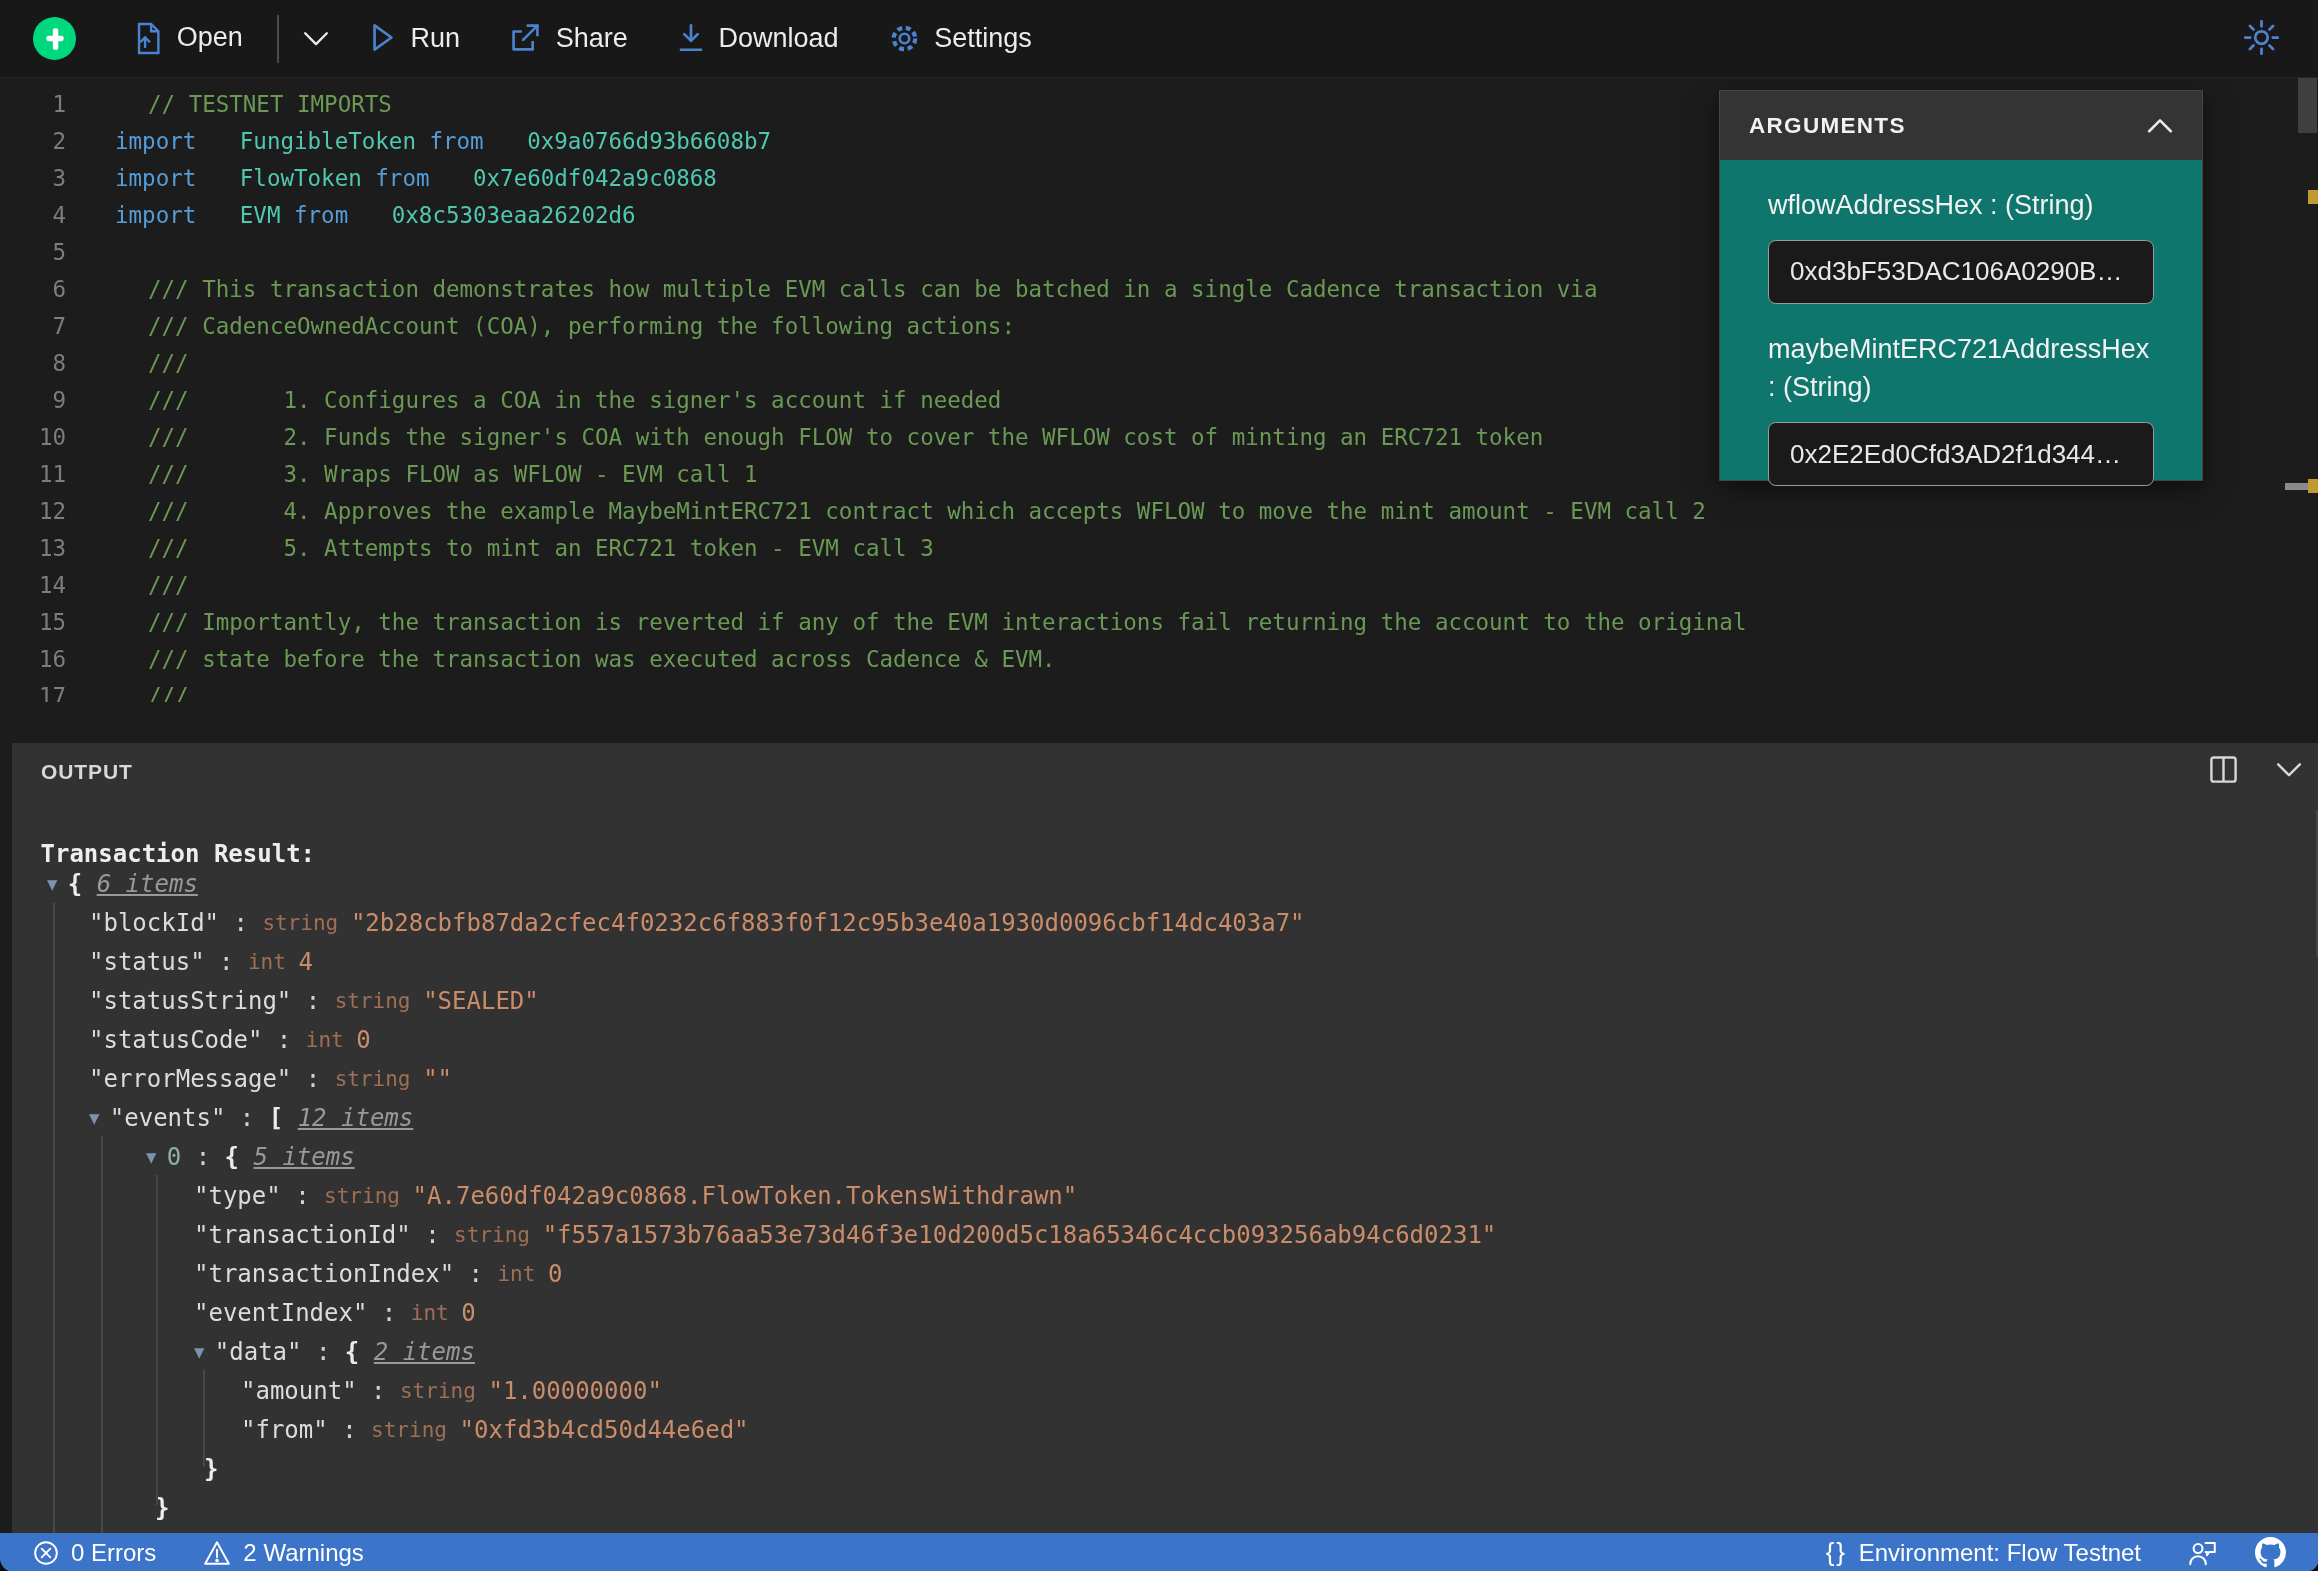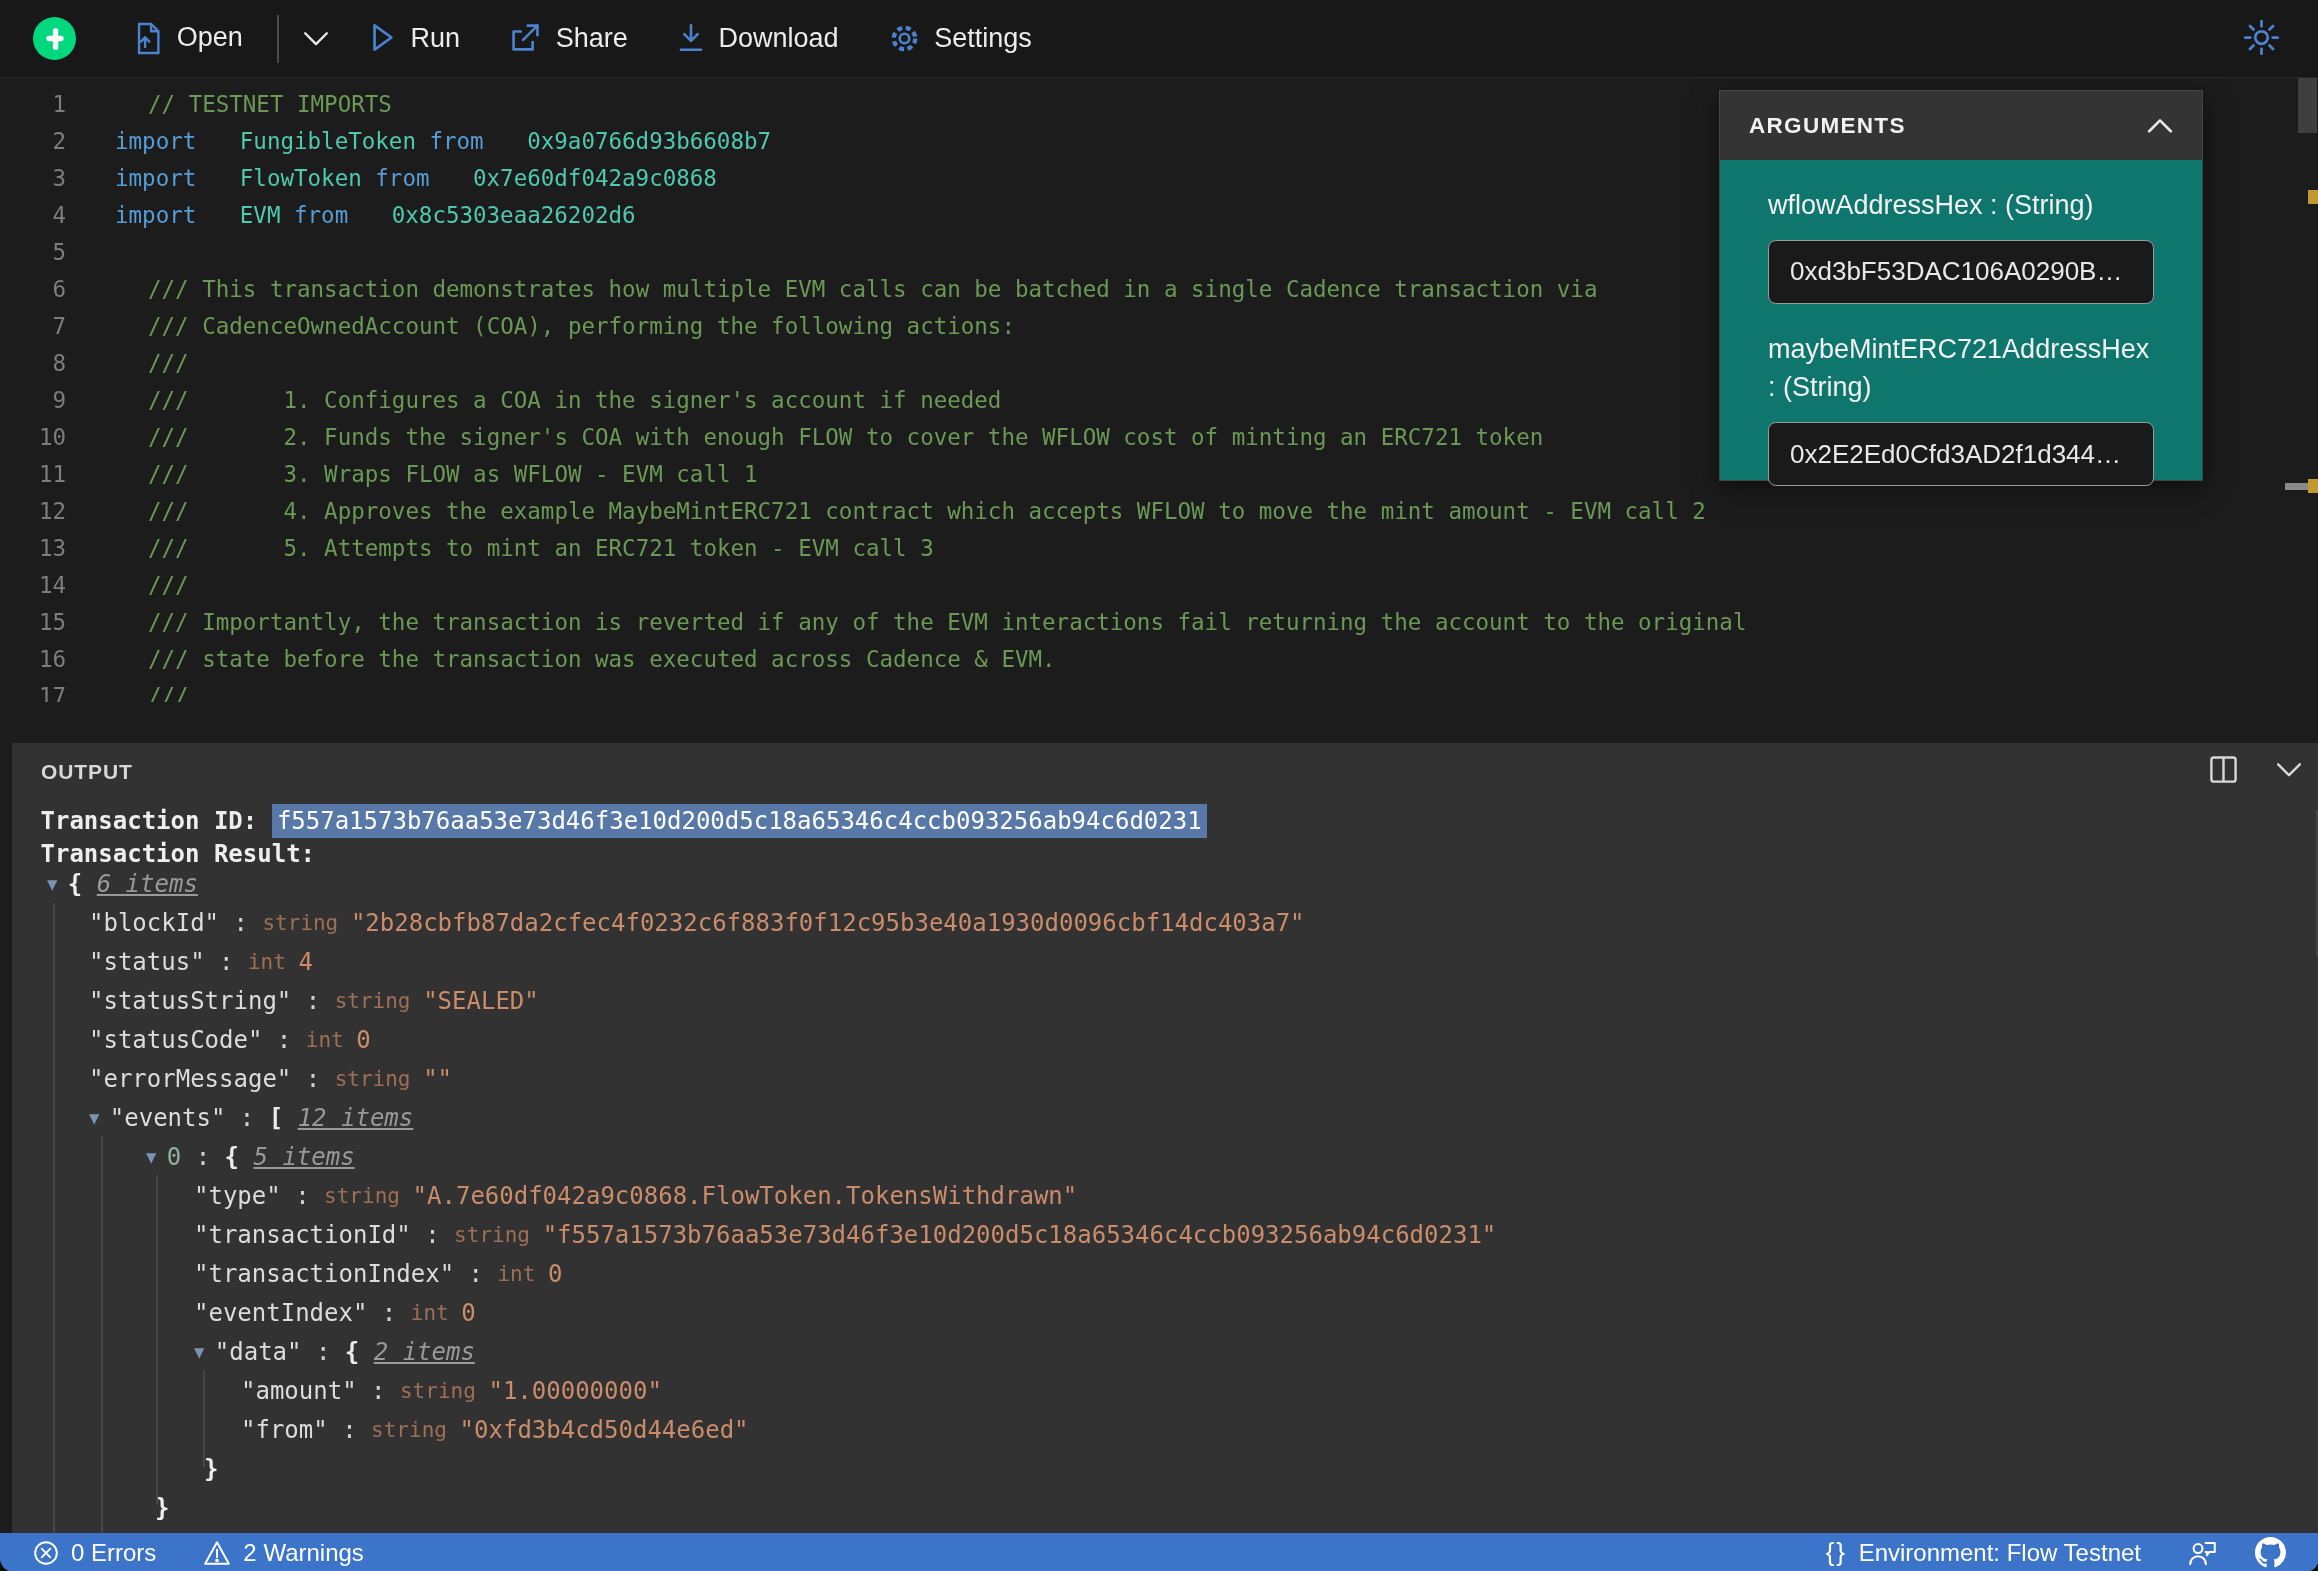--- a/index.html
+++ b/index.html
@@ -186,7 +186,6 @@
       </button>
     </div>
 
-    <div class="txline" style="top:64px;"><span>Transaction ID: </span><span class="txid">f557a1573b76aa53e73d46f3e10d200d5c18a65346c4ccb093256ab94c6d0231</span></div>
     <div class="txline" style="top:97px;">Transaction Result:</div>
 
     <div class="jtree" id="json-tree">

